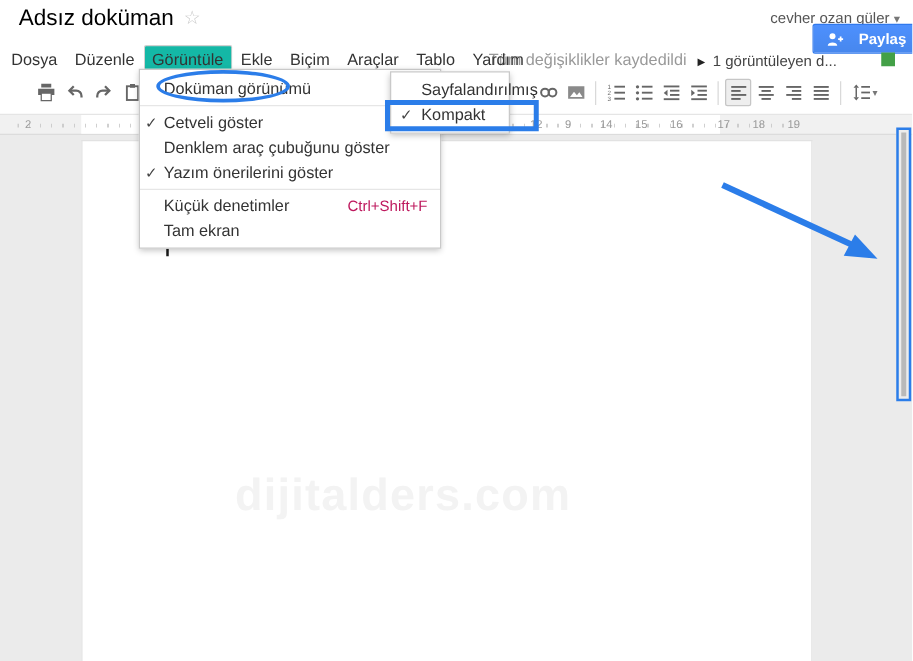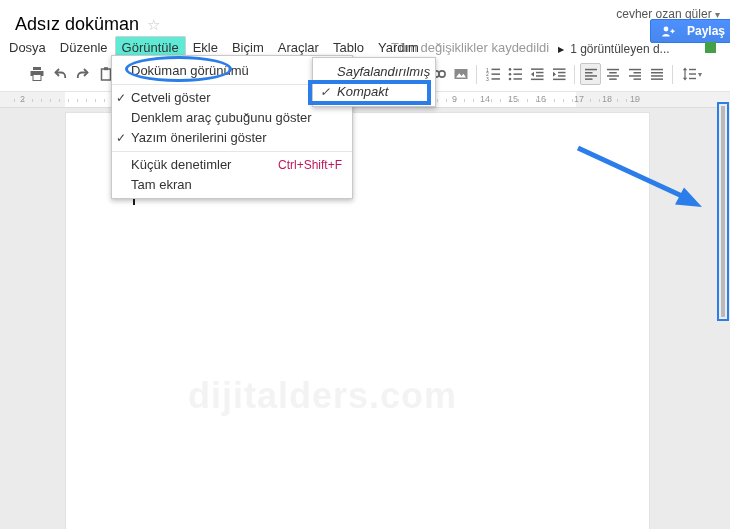--- a/index.html
+++ b/index.html
@@ -6,7 +6,7 @@
   .screen{position:relative;width:730px;height:529px;background:#fff;overflow:hidden;}
 
   
-  .title-row{position:absolute;left:15px;top:14px;display:flex;align-items:center;gap:8px;}
+  .title-row{position:absolute;left:15px;top:4px;display:flex;align-items:center;gap:8px;}
   .doc-title{font-size:18px;color:#000;}
   .star{font-size:15px;color:#c7c7c7;line-height:1;}
   .account{position:absolute;right:10px;top:7px;font-size:12px;color:#555;}

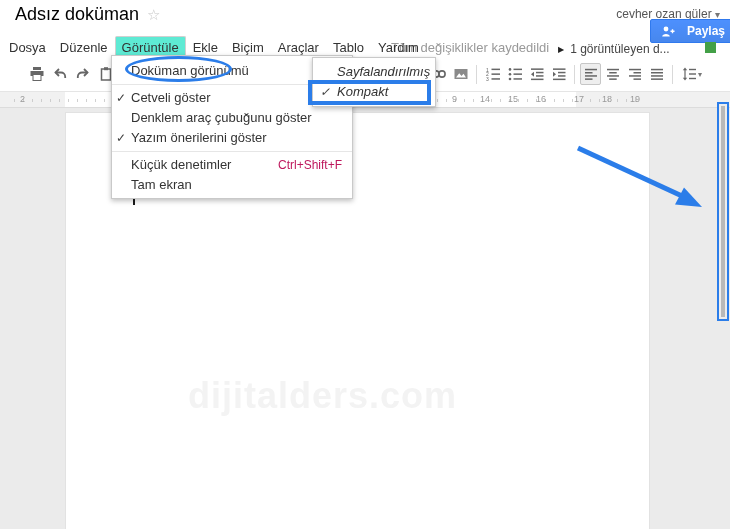--- a/index.html
+++ b/index.html
@@ -26,7 +26,7 @@
   
   .menubar{position:absolute;left:2px;top:36px;display:flex;font-size:13px;color:#333;z-index:5;}
   .menubar-item{padding:3px 6px;cursor:default;border:1px solid transparent;}
-  .menubar-item.open{background:#5eead4;border:1px solid #d0d0d0;border-bottom-color:#fff;border-radius:2px 2px 0 0;}
+  .menubar-item.open{background:#14b8a6;border:1px solid #d0d0d0;border-bottom-color:#fff;border-radius:2px 2px 0 0;}
 
   
   .toolbar{position:absolute;left:0;right:0;top:57px;height:34px;border-bottom:1px solid #e5e5e5;background:#fff;}

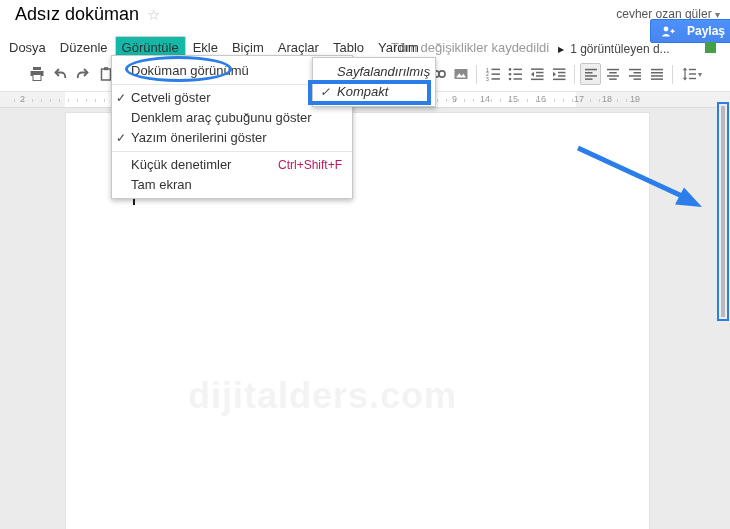--- a/index.html
+++ b/index.html
@@ -61,8 +61,8 @@
   .menu-item .subarrow{position:absolute;right:8px;top:0;font-size:8px;color:#555;}
   .menu-sep{height:1px;background:#e6e6e6;margin:3px 0;}
 
-  .submenu{position:absolute;left:312px;top:57px;width:124px;box-sizing:border-box;background:#fff;
-    border:1px solid #c9c9c9;box-shadow:0 2px 5px rgba(0,0,0,.25);padding:4px 0;z-index:21;font-size:13px;color:#333;font-style:italic;}
+  .submenu{position:absolute;left:312px;top:57px;width:96px;box-sizing:border-box;background:#fff;
+    border:1px solid #c9c9c9;box-shadow:0 2px 5px rgba(0,0,0,.25);padding:4px 0;z-index:21;font-size:13px;color:#333;}
   .submenu .menu-item{padding-left:24px;}
   .submenu .menu-item .check{left:7px;}
 

